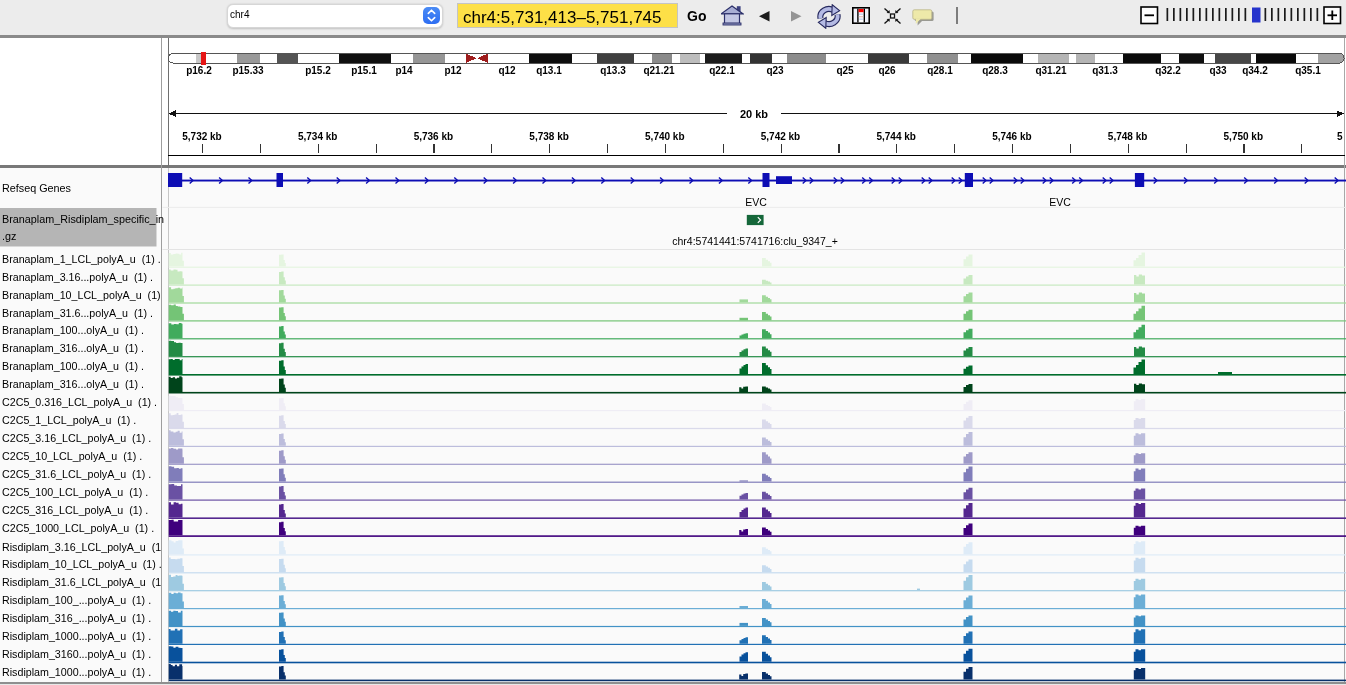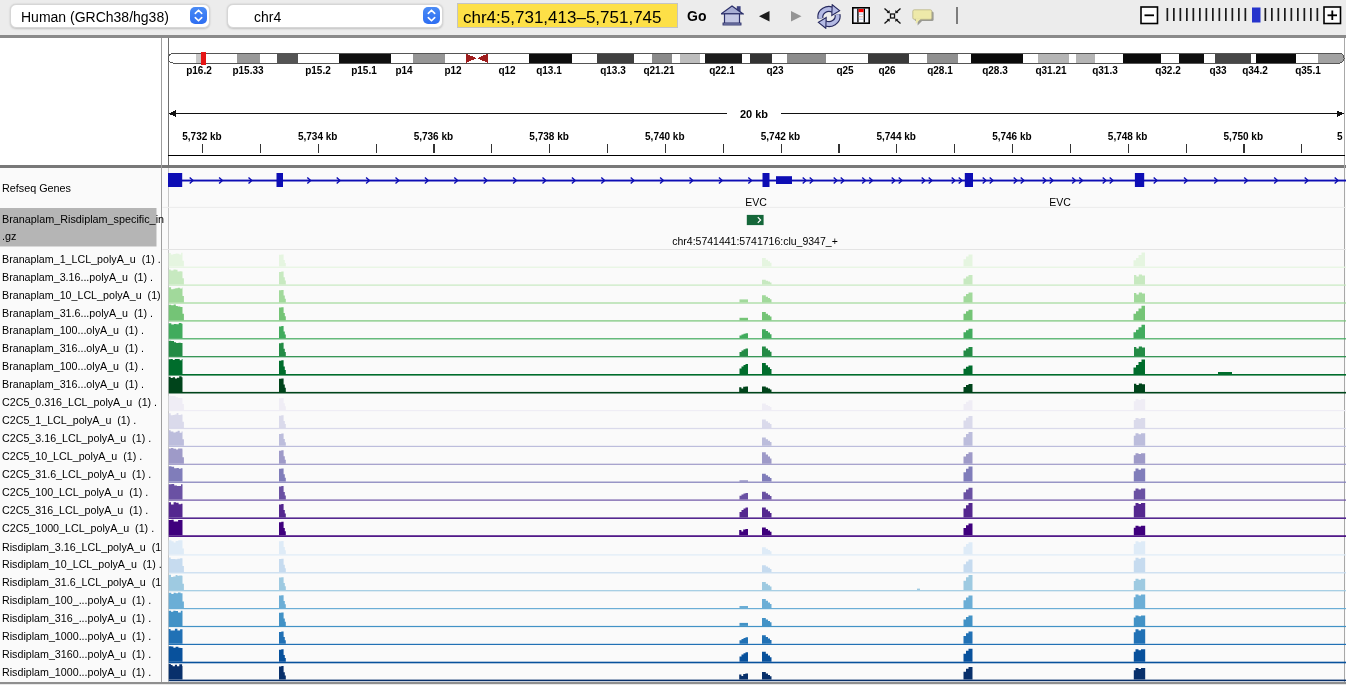--- a/index.html
+++ b/index.html
@@ -6,15 +6,6 @@
 </style></head><body>
 
 <div style="position:absolute;left:0;top:0;width:1346px;height:35px;background:#ececec;">
-<div style="position:absolute;left:10px;top:4px;width:198px;height:22px;background:#fff;border-radius:6px;border:1px solid #d6d6d6;box-shadow:0 0.5px 2px rgba(0,0,0,0.18);">
-<span style="position:absolute;left:10px;top:3.5px;font-size:14px;color:#000;">Human (GRCh38/hg38)</span>
-<div style="position:absolute;right:2px;top:2px;width:17px;height:17px;border-radius:5px;background:linear-gradient(#4a8bf5,#2e6ef2);">
-<svg width="17" height="17">
-          <path d="M5.3,6.4 L8.5,3.2 L11.7,6.4" stroke="#fff" stroke-width="1.6" fill="none" stroke-linecap="round" stroke-linejoin="round"></path>
-          <path d="M5.3,10.6 L8.5,13.8 L11.7,10.6" stroke="#fff" stroke-width="1.6" fill="none" stroke-linecap="round" stroke-linejoin="round"></path>
-        </svg>
-</div>
-    </div>
 <div style="position:absolute;left:227px;top:4px;width:214px;height:22px;background:#fff;border-radius:6px;border:1px solid #d6d6d6;box-shadow:0 0.5px 2px rgba(0,0,0,0.18);">
 <span style="position:absolute;left:26px;top:3.5px;font-size:14px;color:#000;">chr4</span>
 <div style="position:absolute;right:2px;top:2px;width:17px;height:17px;border-radius:5px;background:linear-gradient(#4a8bf5,#2e6ef2);">

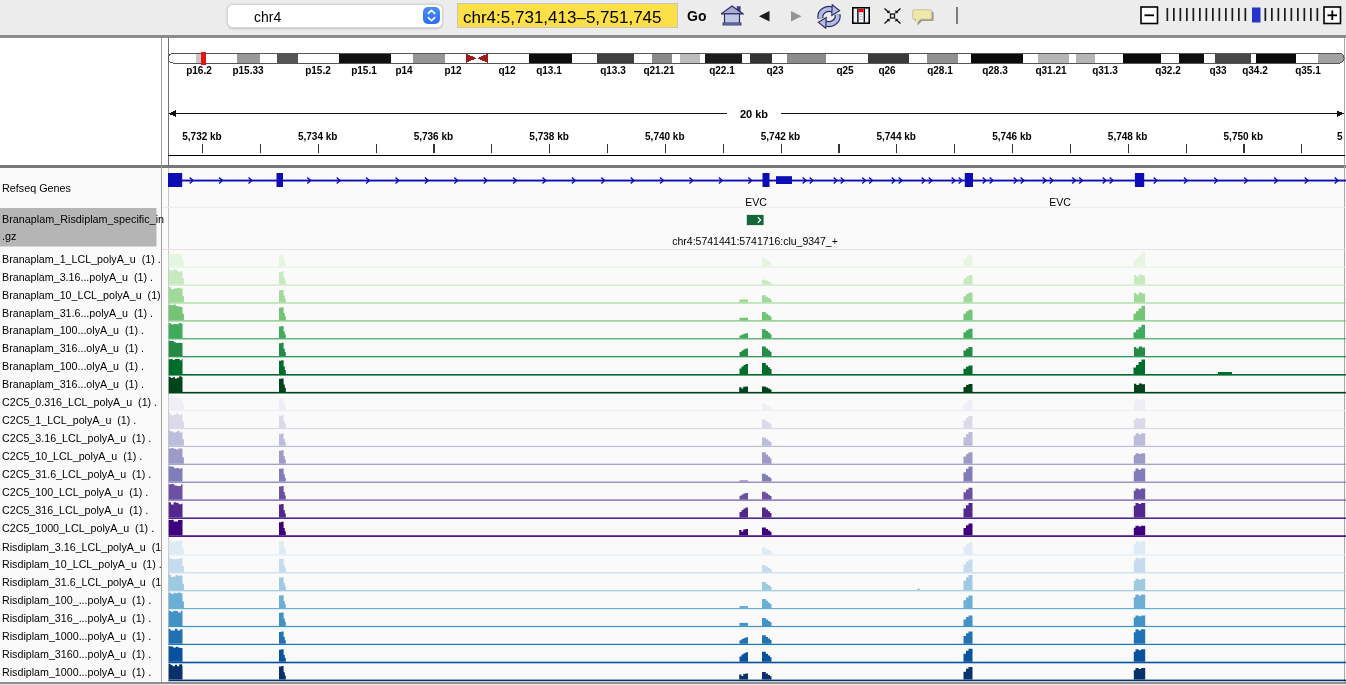--- a/index.html
+++ b/index.html
@@ -7,7 +7,7 @@
 
 <div style="position:absolute;left:0;top:0;width:1346px;height:35px;background:#ececec;">
 <div style="position:absolute;left:227px;top:4px;width:214px;height:22px;background:#fff;border-radius:6px;border:1px solid #d6d6d6;box-shadow:0 0.5px 2px rgba(0,0,0,0.18);">
-<span style="position:absolute;left:26px;top:3.5px;font-size:14px;color:#000;">chr4</span>
+<span style="position:absolute;left:2px;top:3.5px;font-size:10px;color:#000;">chr4</span>
 <div style="position:absolute;right:2px;top:2px;width:17px;height:17px;border-radius:5px;background:linear-gradient(#4a8bf5,#2e6ef2);">
 <svg width="17" height="17">
           <path d="M5.3,6.4 L8.5,3.2 L11.7,6.4" stroke="#fff" stroke-width="1.6" fill="none" stroke-linecap="round" stroke-linejoin="round"></path>

